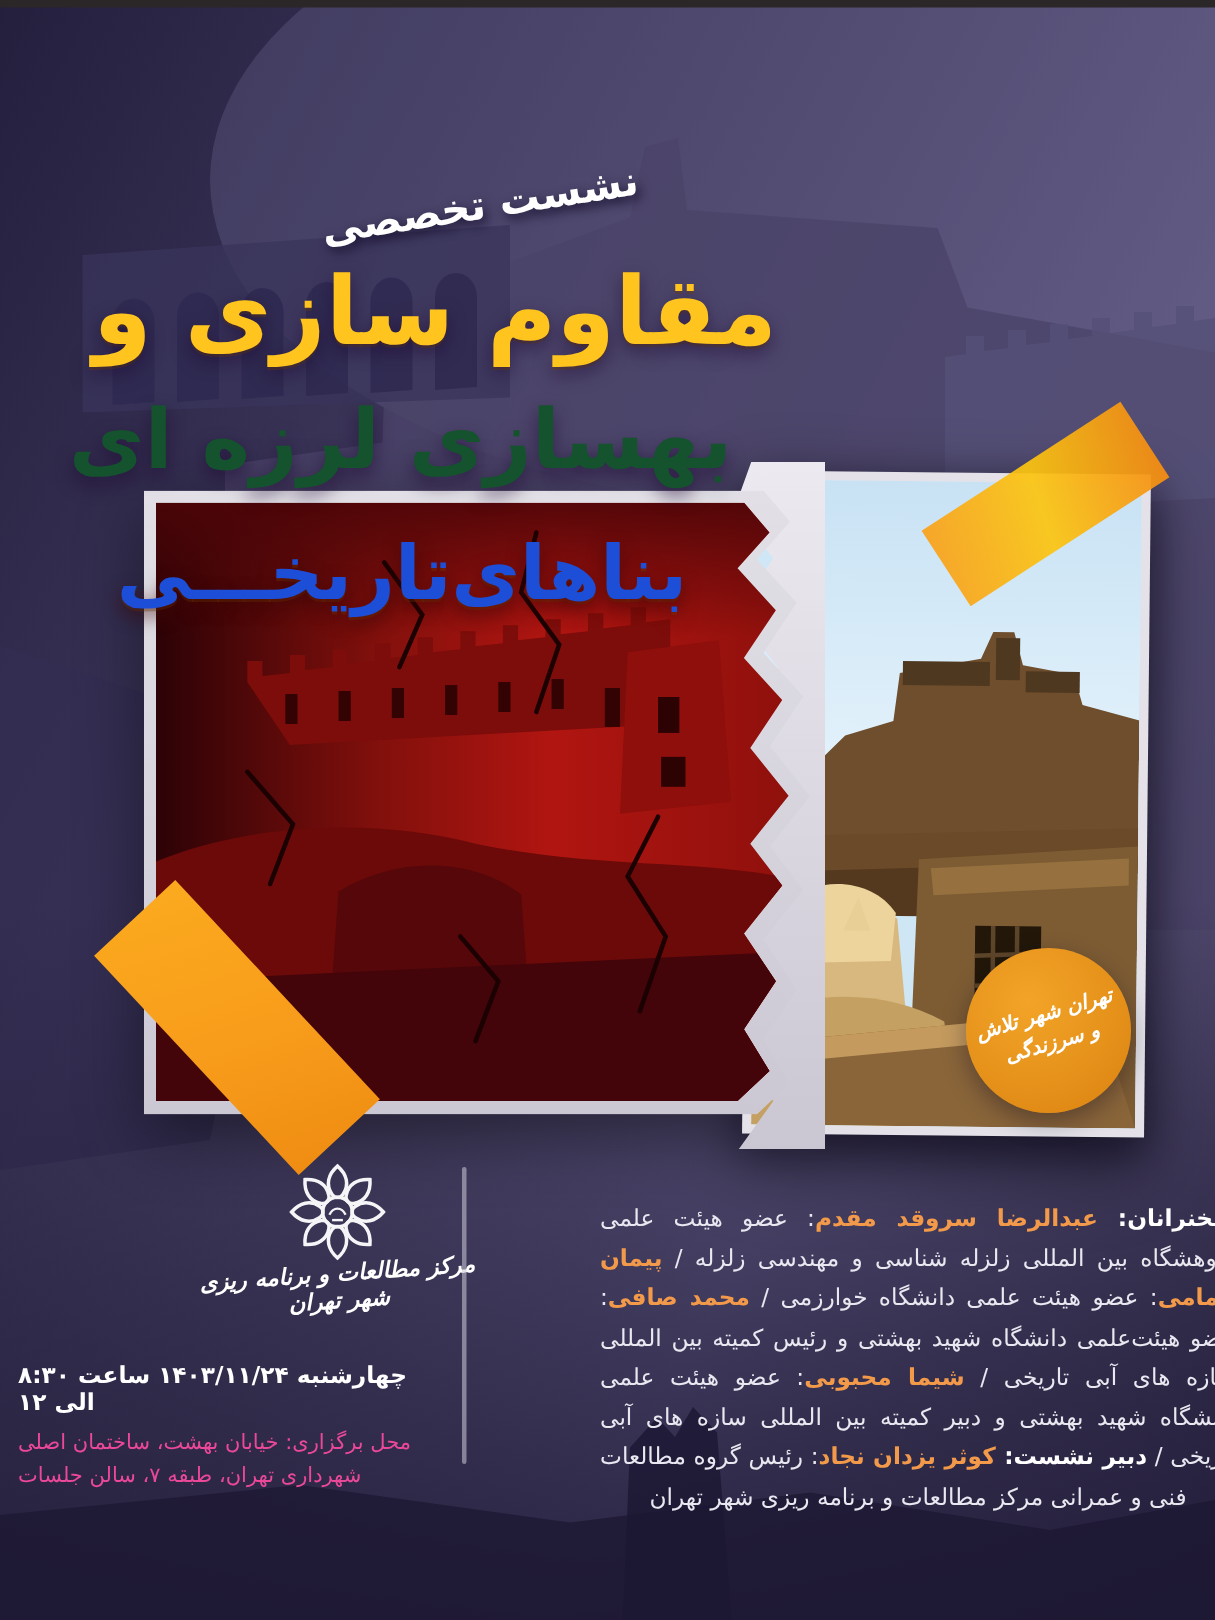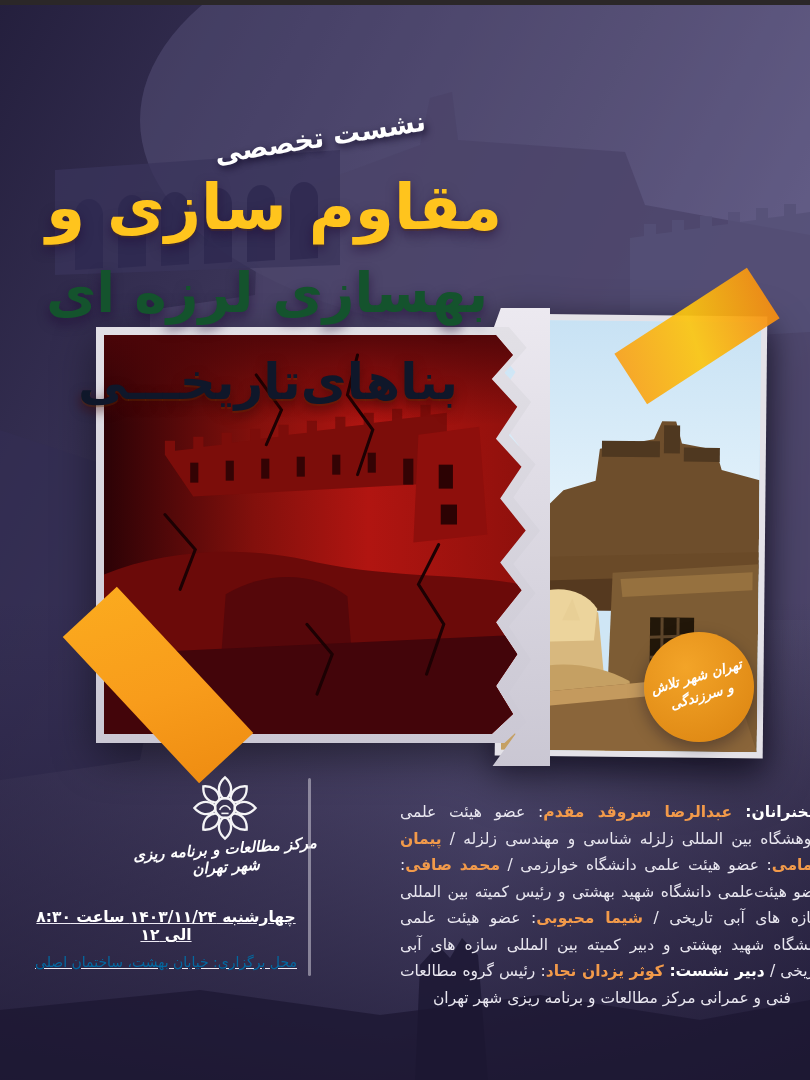--- a/index.html
+++ b/index.html
@@ -26,7 +26,7 @@
   .ttl{direction:rtl;text-align:center;font-weight:900;z-index:5;}
   #kicker{left:170px;top:122px;width:300px;transform:rotate(-9deg);font-size:27px;color:#ffffff;font-weight:800;
     text-shadow:2px 3px 7px rgba(15,8,35,.8);}
-  #title1{left:44px;top:172px;width:460px;font-size:63px;color:#ffc41d;line-height:1.15;
+  #title1{left:60px;top:172px;width:460px;font-size:63px;color:#ffc41d;line-height:1.15;
     text-shadow:0 5px 12px rgba(30,8,50,.55),0 2px 0 rgba(120,70,0,.35);}
   #title2{left:37px;top:262px;width:460px;font-size:55px;color:#14532d;line-height:1.15;
     text-shadow:0 5px 12px rgba(30,8,50,.6);}

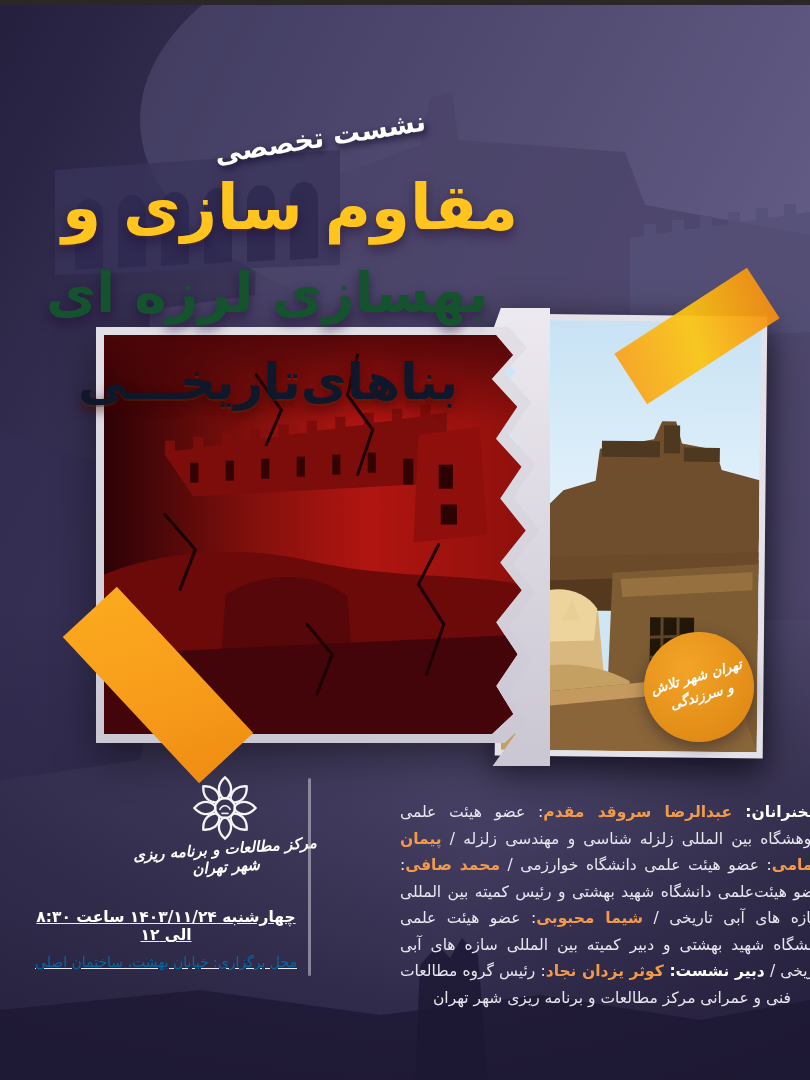--- a/index.html
+++ b/index.html
@@ -30,7 +30,7 @@
     text-shadow:0 5px 12px rgba(30,8,50,.55),0 2px 0 rgba(120,70,0,.35);}
   #title2{left:37px;top:262px;width:460px;font-size:55px;color:#14532d;line-height:1.15;
     text-shadow:0 5px 12px rgba(30,8,50,.6);}
-  #title3{left:38px;top:352px;width:460px;font-size:50px;color:#0f172a;line-height:1.2;
+  #title3{left:38px;top:352px;width:460px;font-size:50px;color:#1d4ed8;line-height:1.2;
     text-shadow:0 5px 12px rgba(60,5,5,.7),0 2px 0 rgba(120,70,0,.35);}
   
   #tape-tr{left:618px;top:306px;width:158px;height:60px;transform:rotate(-33deg);z-index:6;

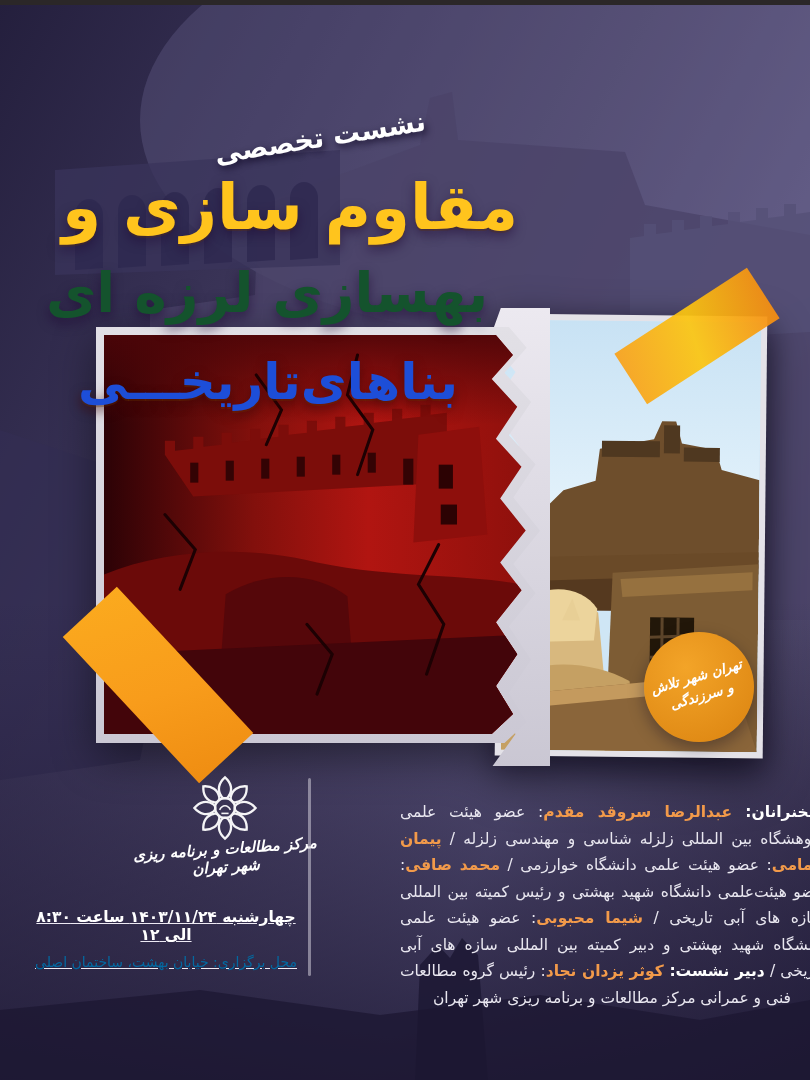--- a/index.html
+++ b/index.html
@@ -47,7 +47,7 @@
   #org-name{left:118px;top:840px;width:215px;direction:rtl;text-align:center;color:#ffffff;font-size:15px;
     font-style:italic;font-weight:600;transform:rotate(-4deg);z-index:4;}
   #v-divider{left:308px;top:778px;width:3px;height:198px;background:rgba(205,202,215,.55);z-index:4;border-radius:2px;}
-  #date-block{left:28px;top:908px;width:276px;direction:rtl;text-align:center;z-index:4;color:#edeaf4;text-decoration:underline;}
+  #date-block{left:12px;top:908px;width:276px;direction:rtl;text-align:left;z-index:4;color:#edeaf4;}
   #date-line{font-size:15.5px;font-weight:800;color:#ffffff;margin-bottom:7px;}
   .venue-line{font-size:14px;line-height:22px;color:#0369a1;}
   #speakers{left:400px;top:799px;width:424px;direction:rtl;text-align:justify;text-align-last:center;

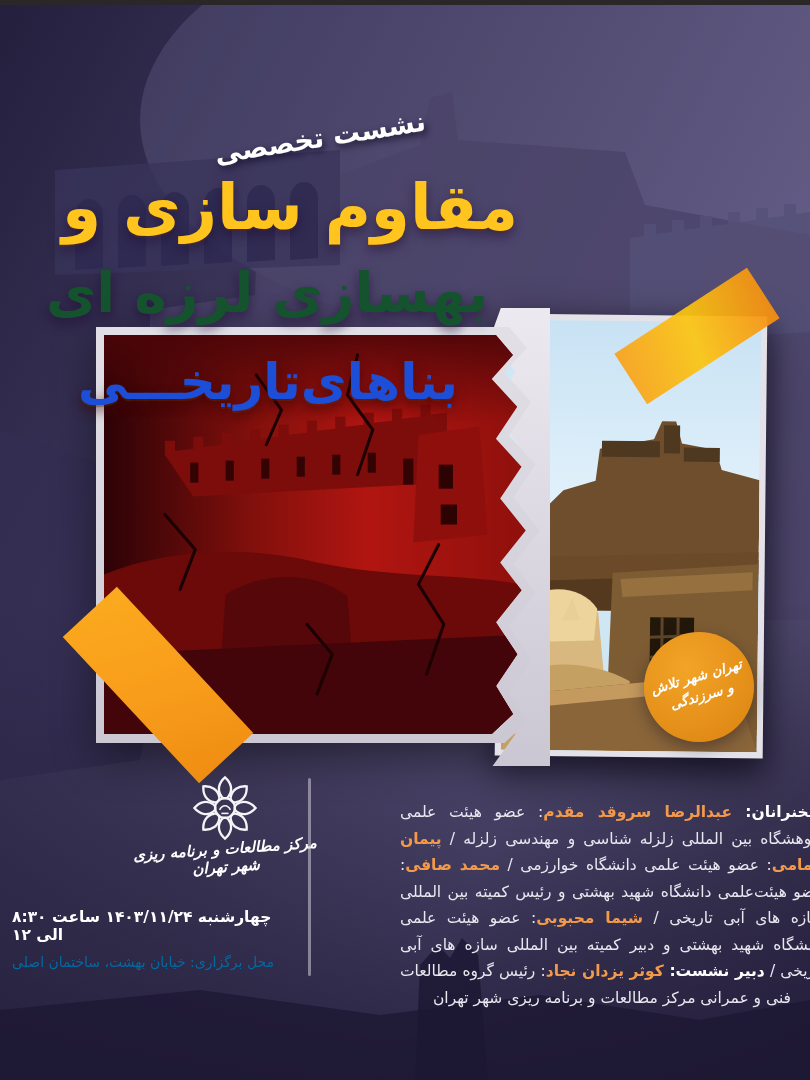--- a/index.html
+++ b/index.html
@@ -49,7 +49,7 @@
   #v-divider{left:308px;top:778px;width:3px;height:198px;background:rgba(205,202,215,.55);z-index:4;border-radius:2px;}
   #date-block{left:12px;top:908px;width:276px;direction:rtl;text-align:left;z-index:4;color:#edeaf4;}
   #date-line{font-size:15.5px;font-weight:800;color:#ffffff;margin-bottom:7px;}
-  .venue-line{font-size:14px;line-height:22px;color:#0369a1;}
+  .venue-line{font-size:14px;line-height:22px;color:#ec4899;}
   #speakers{left:400px;top:799px;width:424px;direction:rtl;text-align:justify;text-align-last:center;
     font-size:15.5px;line-height:26.5px;color:#e9e7f0;z-index:4;}
   .seg-name{color:#f29a4a;font-weight:800;}

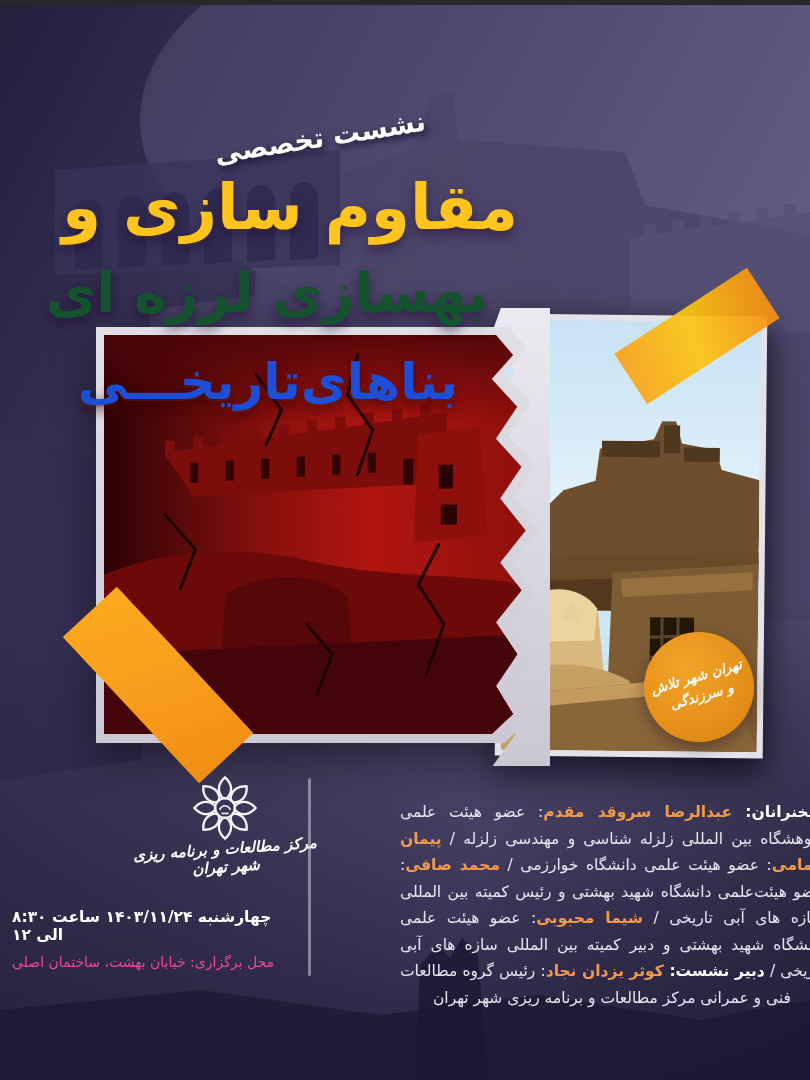--- a/index.html
+++ b/index.html
@@ -224,6 +224,7 @@
 <div id="date-block" class="abs">
   <div id="date-line">چهارشنبه ۱۴۰۳/۱۱/۲۴   ساعت ۸:۳۰ الی ۱۲</div>
   <div class="venue-line">محل برگزاری: خیابان بهشت، ساختمان اصلی</div>
+  <div class="venue-line">شهرداری تهران، طبقه ۷، سالن جلسات</div>
 </div>
 
 <div id="speakers" class="abs"><span class="seg-label">سخنرانان: </span><span class="seg-name">عبدالرضا سروقد مقدم</span><span class="seg-text">: عضو هیئت علمی پژوهشگاه بین المللی زلزله شناسی و مهندسی زلزله / </span><span class="seg-name">پیمان همامی</span><span class="seg-text">: عضو هیئت علمی دانشگاه خوارزمی / </span><span class="seg-name">محمد صافی</span><span class="seg-text">: عضو هیئت‌علمی دانشگاه شهید بهشتی و رئیس کمیته بین المللی سازه های آبی تاریخی / </span><span class="seg-name">شیما محبوبی</span><span class="seg-text">: عضو هیئت علمی دانشگاه شهید بهشتی و دبیر کمیته بین المللی سازه های آبی تاریخی / </span><span class="seg-label">دبیر نشست: </span><span class="seg-name">کوثر یزدان نجاد</span><span class="seg-text">: رئیس گروه مطالعات فنی و عمرانی مرکز مطالعات و برنامه ریزی شهر تهران</span></div>

